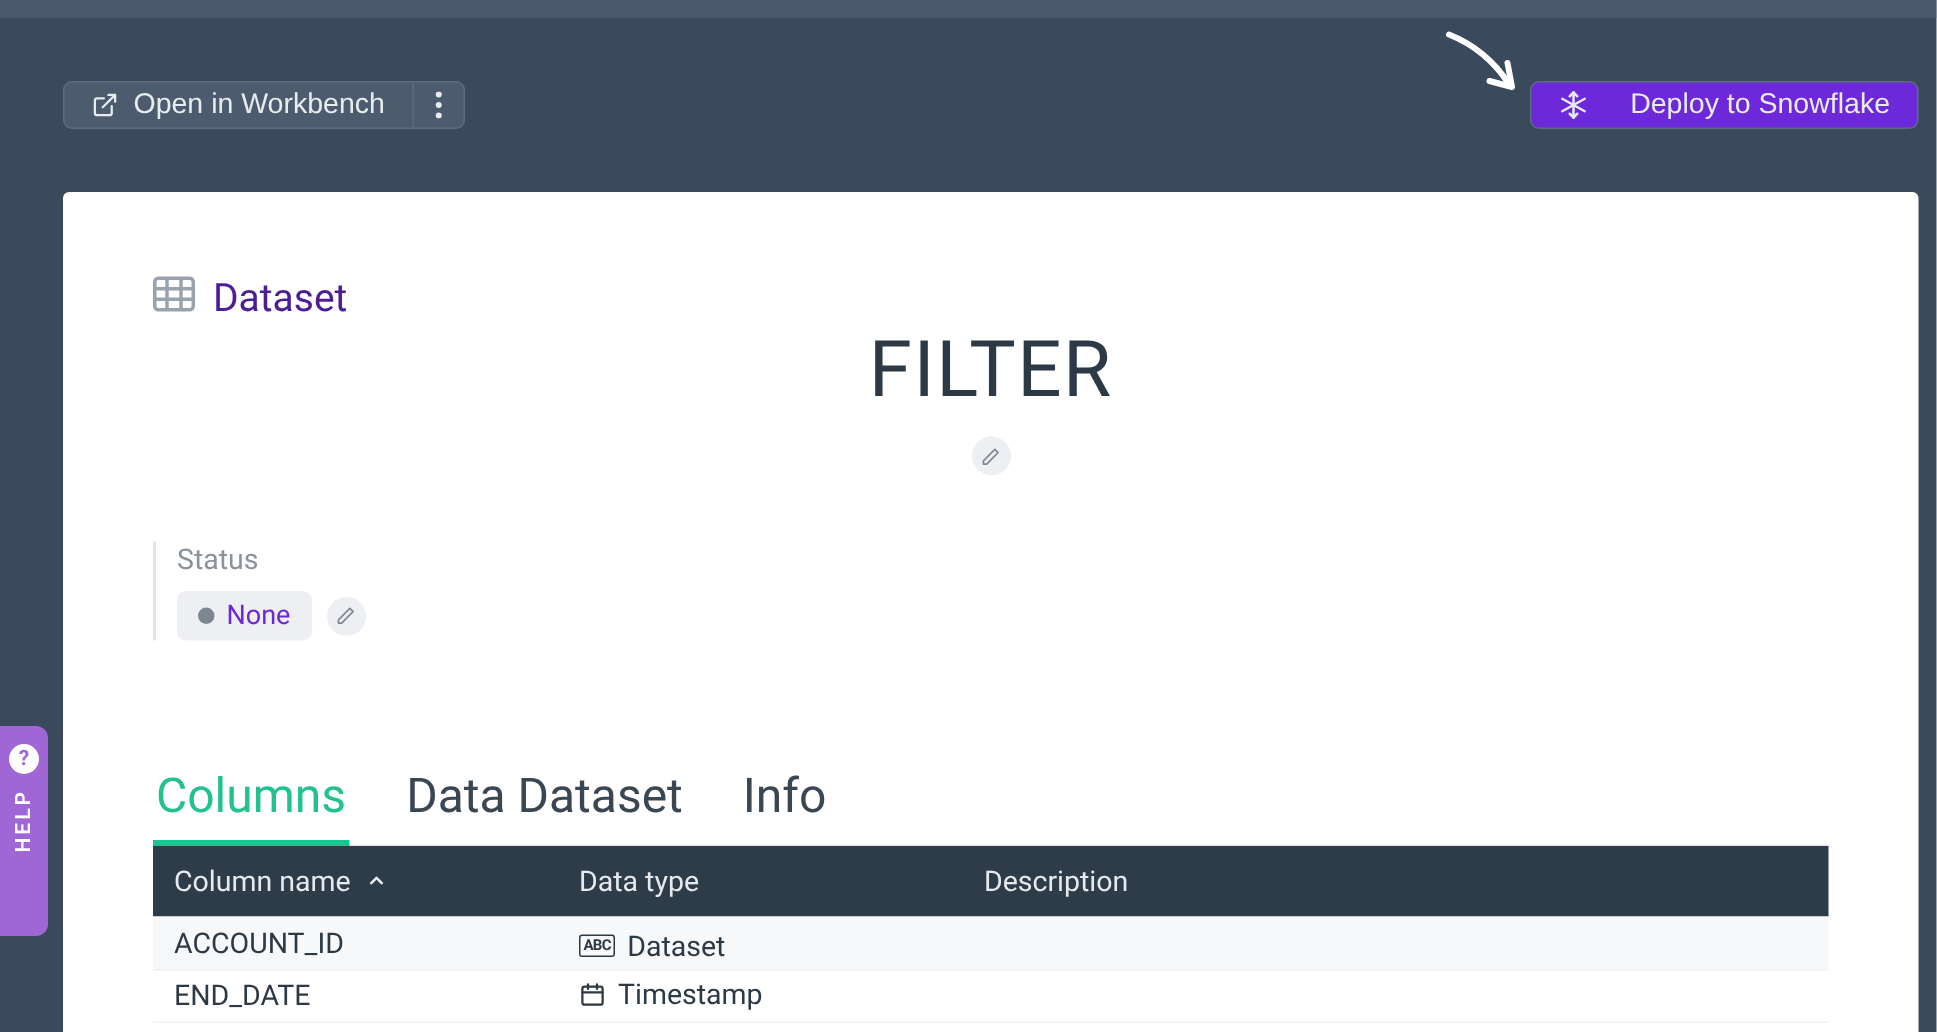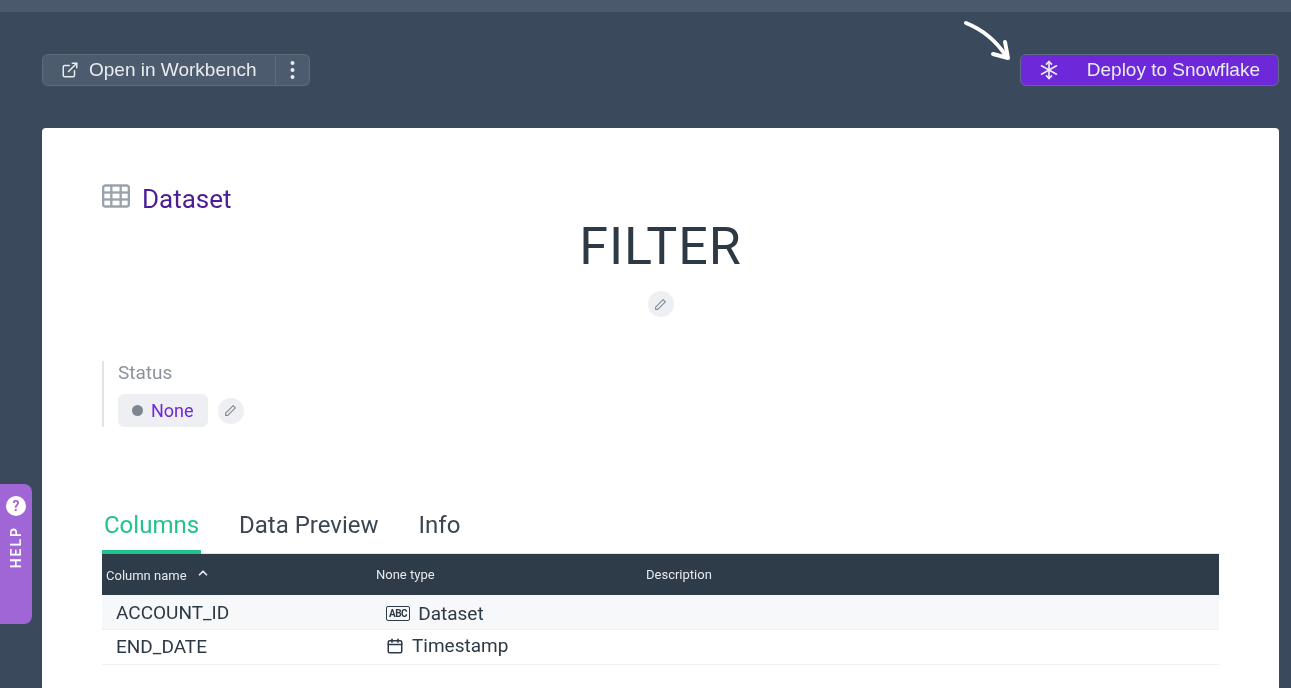--- a/index.html
+++ b/index.html
@@ -65,7 +65,7 @@
   .status-dot { width:11px; height:11px; border-radius:50%; background:#7e8791; }
   
   .tabs { display:flex; gap:36px; margin-top: 78px; border-bottom: 1px solid #e1e5e9; }
-  .tab { font-size:24px; color:#3a4652; padding: 6px 2px 14px 2px; cursor:pointer; position:relative; }
+  .tab { font-size:32px; color:#3a4652; padding: 6px 2px 14px 2px; cursor:pointer; position:relative; }
   .tab.active { color:#21c28f; }
   .tab.active::after { content:""; position:absolute; left:0; right:0; bottom:-1px; height:4px; background:#21c28f; }
   

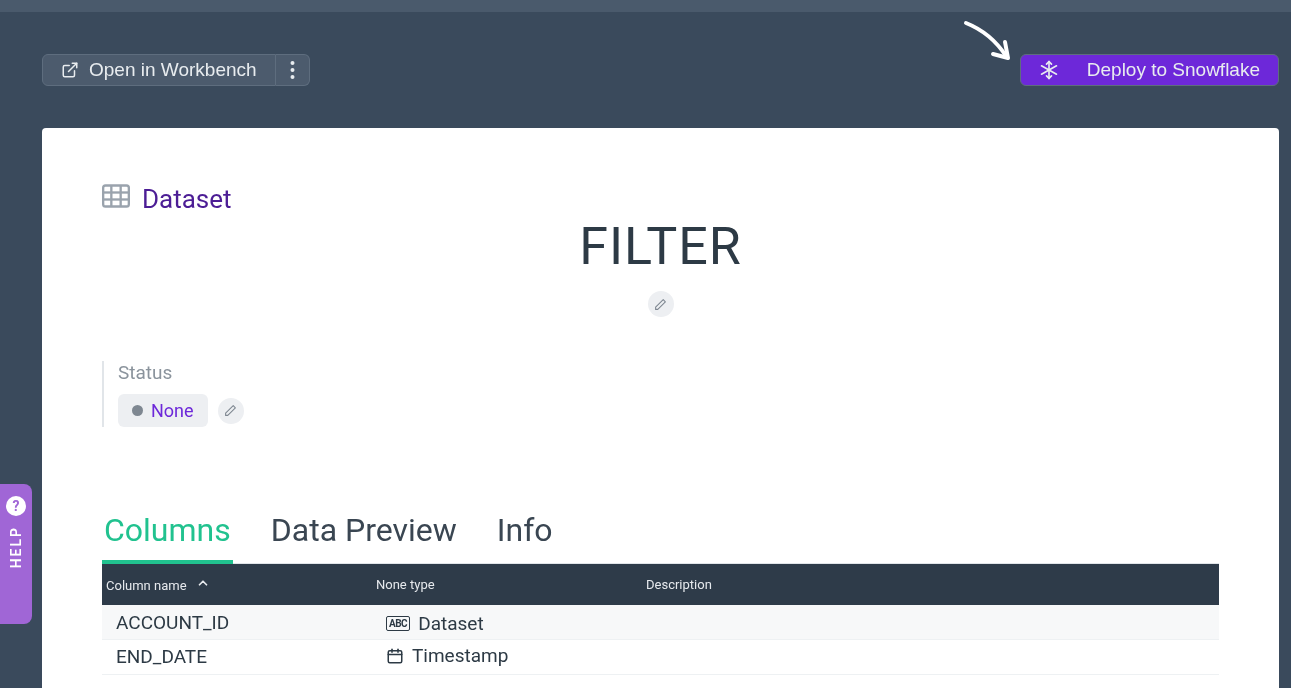--- a/index.html
+++ b/index.html
@@ -183,7 +183,7 @@
 
   <div class="tabs">
     <div class="tab active"><span>Columns</span></div>
-    <div class="tab"><span>Data Preview</span></div>
+    <div class="tab"><span>Data Dataset</span></div>
     <div class="tab"><span>Info</span></div>
   </div>
 

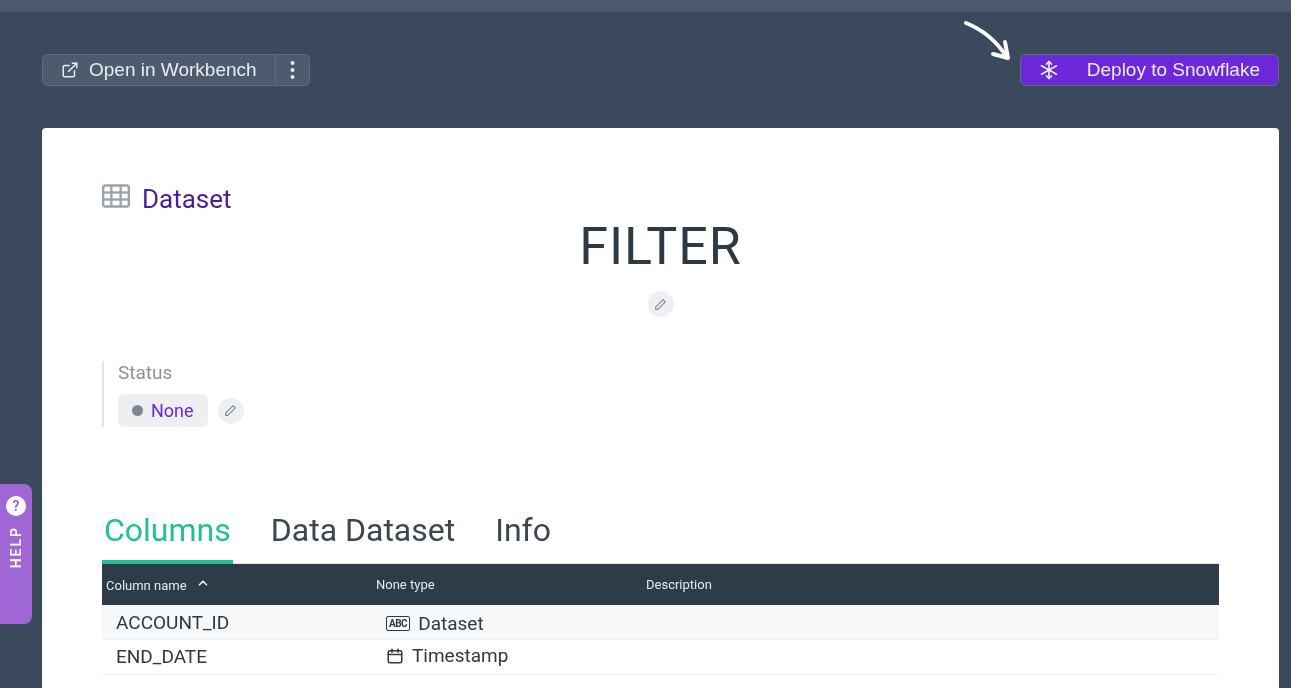--- a/index.html
+++ b/index.html
@@ -70,7 +70,7 @@
   .tab.active::after { content:""; position:absolute; left:0; right:0; bottom:-1px; height:4px; background:#21c28f; }
   
   .table { width:100%; border-collapse: collapse; margin-top: 0; }
-  .table thead th { background:#2e3b49; color:#e6e9ed; text-align:left; font-weight:400; font-size:13px; padding:12px 4px; }
+  .table thead th { background:#2e3b49; color:#e6e9ed; text-align:left; font-weight:400; font-size:19px; padding:12px 14px; }
   .table thead th:first-child { width: 270px; }
   .table thead th:nth-child(2) { width: 270px; }
   .sort-ind { display:inline-flex; margin-left:6px; }

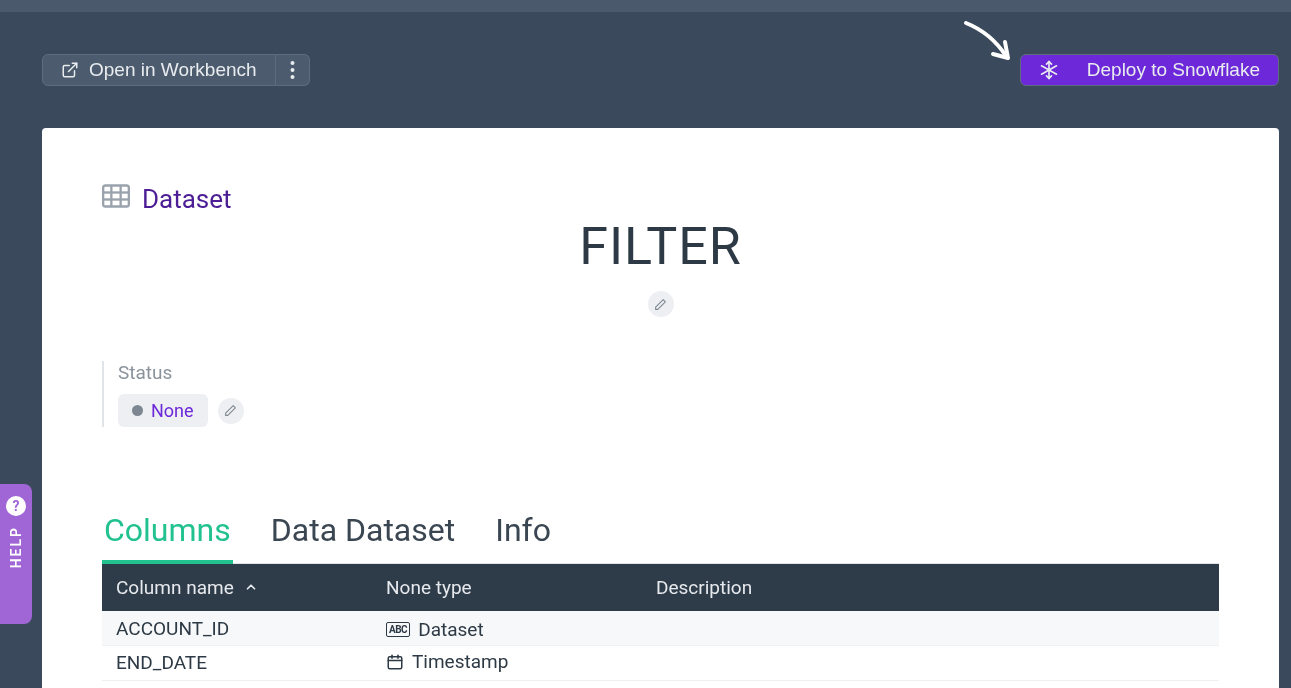--- a/index.html
+++ b/index.html
@@ -198,7 +198,7 @@
               </svg>
           </span>
         </th>
-        <th><span>None type</span></th>
+        <th><span>Data type</span></th>
         <th><span>Description</span></th>
       </tr>
     </thead>

